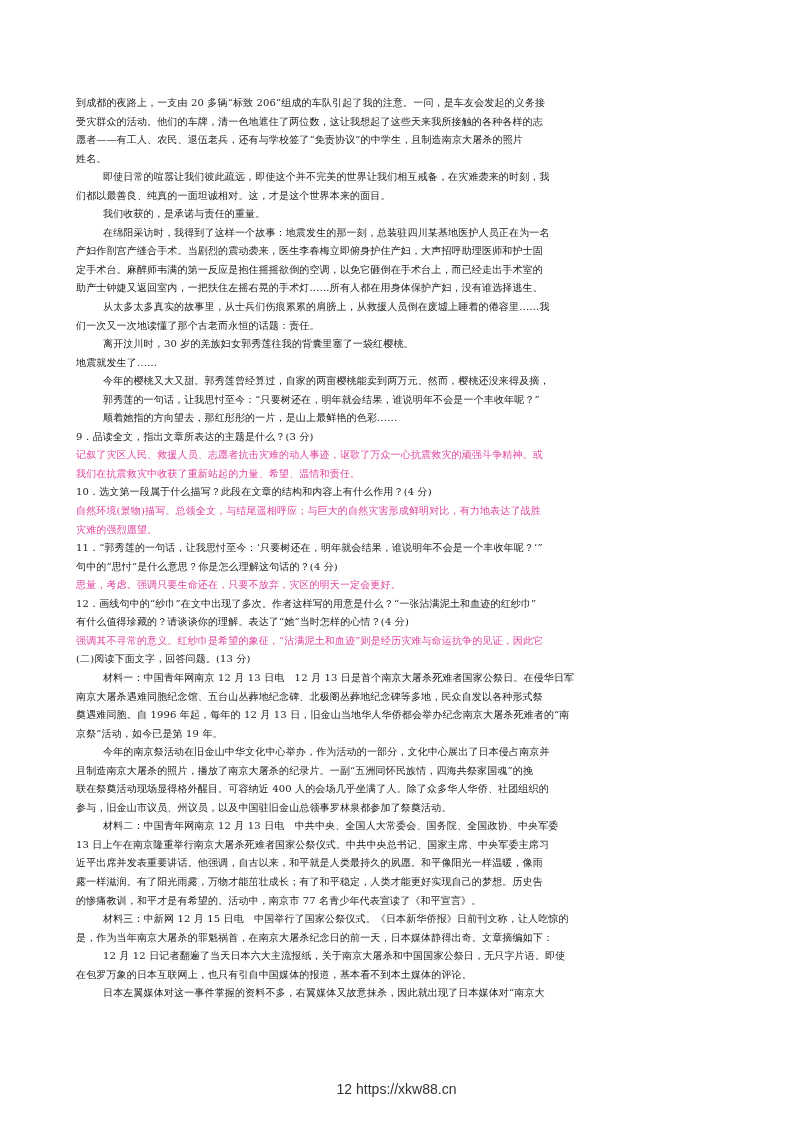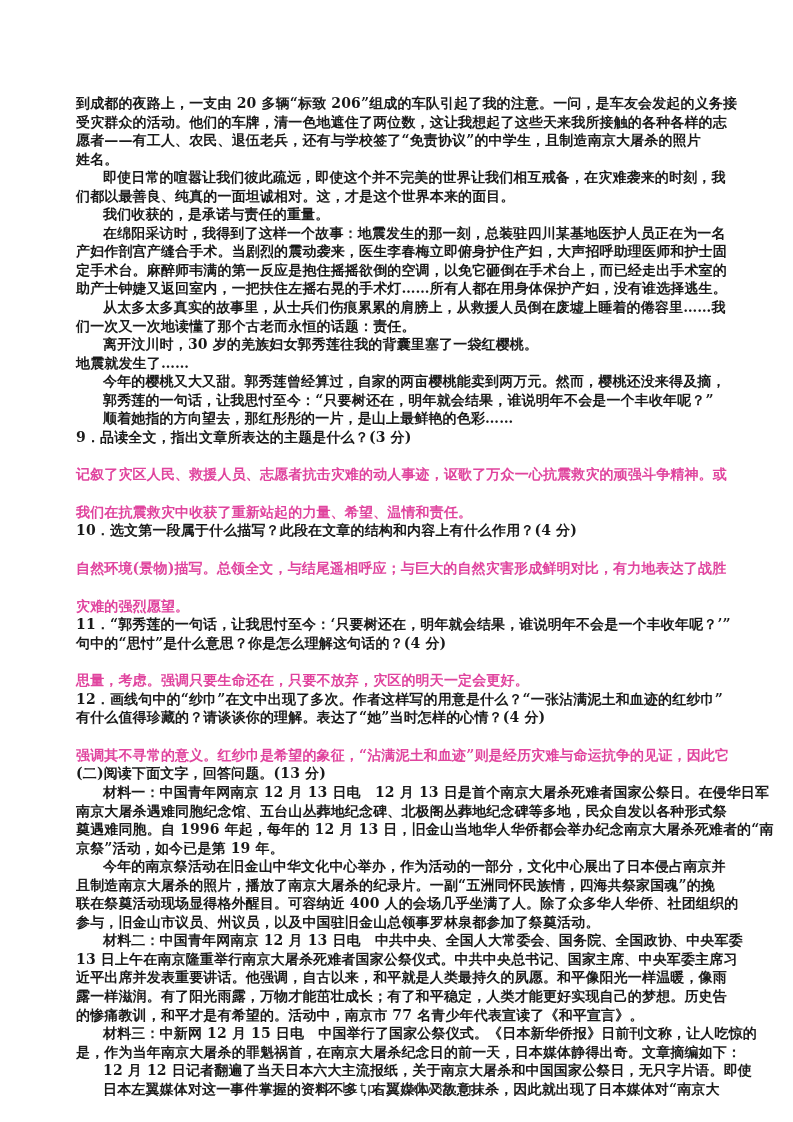--- a/index.html
+++ b/index.html
@@ -6,7 +6,7 @@
   body { width: 793px; height: 1122px; position: relative; overflow: hidden;
          font-family: "DejaVu Serif", "Liberation Serif", serif; color: #1a1a1a; }
   .page { position: absolute; left: 76px; top: 94px; width: 648px; }
-  .line { font-size: 14px; line-height: 18.55px; white-space: nowrap; letter-spacing: 0.15px; font-weight: bold; }
+  .line { font-size: 10px; line-height: 18.55px; white-space: nowrap; letter-spacing: 0.15px; }
   .indent { padding-left: 27px; }
   .answer { color: #e0449e; margin-top: 19px; }
   .footer { position: absolute; left: 0; width: 793px; top: 1081px; text-align: center;

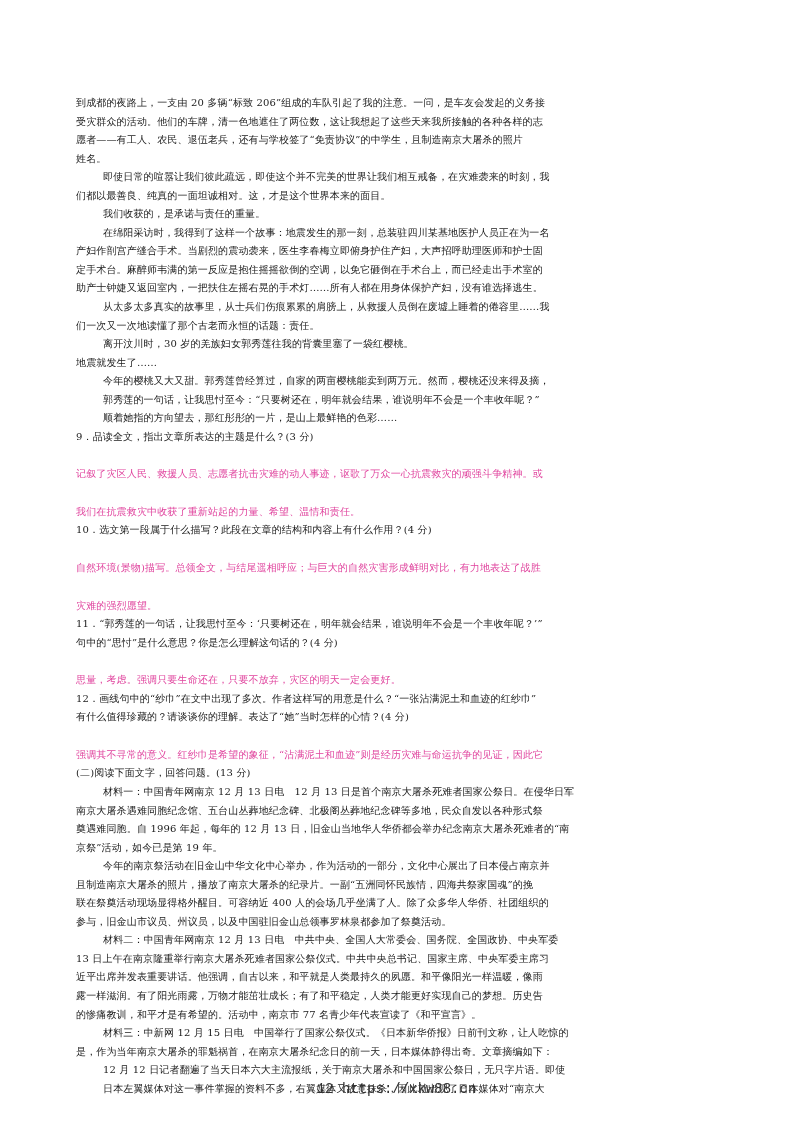--- a/index.html
+++ b/index.html
@@ -8,7 +8,7 @@
   .page { position: absolute; left: 76px; top: 94px; width: 648px; }
   .line { font-size: 10px; line-height: 18.55px; white-space: nowrap; letter-spacing: 0.15px; }
   .indent { padding-left: 27px; }
-  .answer { color: #e0449e; margin-top: 19px; }
+  .answer { color: #e0449e; }
   .footer { position: absolute; left: 0; width: 793px; top: 1081px; text-align: center;
             font-family: Liberation Mono, monospace; font-size: 14px; color: #333; }
 </style>

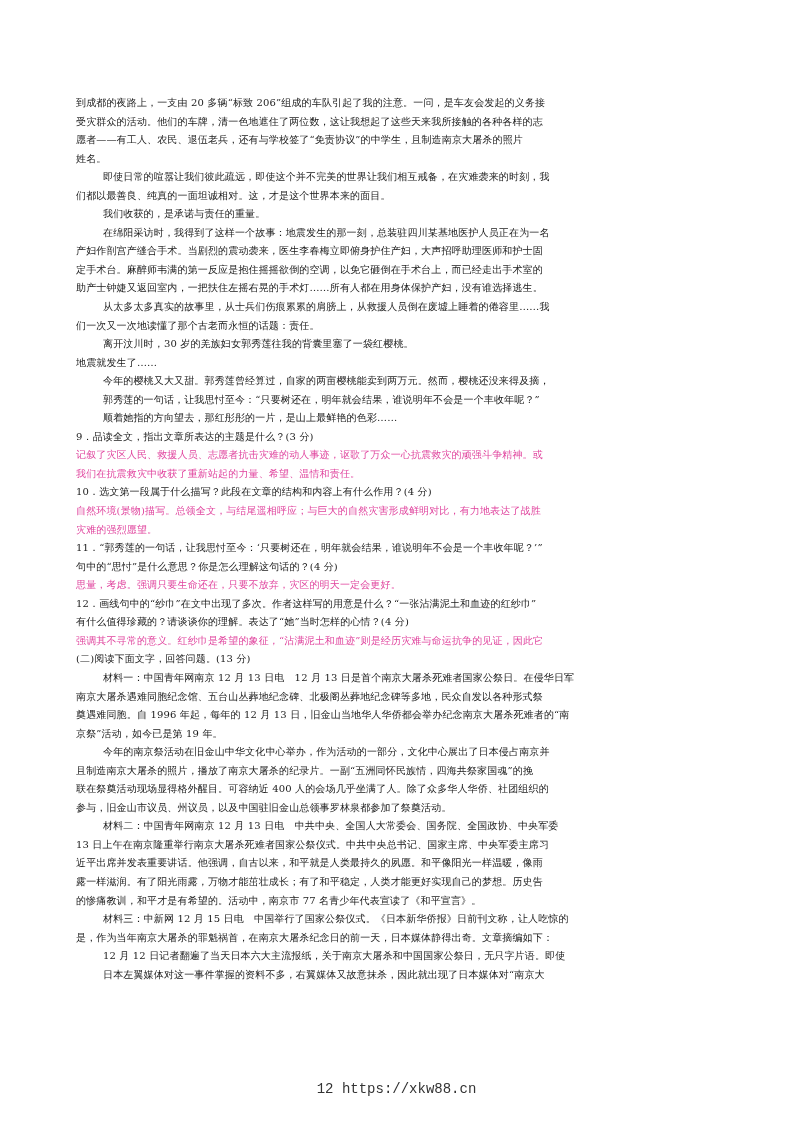--- a/index.html
+++ b/index.html
@@ -79,6 +79,7 @@
     <div class="line indent">材料三：中新网 12 月 15 日电　中国举行了国家公祭仪式。《日本新华侨报》日前刊文称，让人吃惊的</div>
     <div class="line">是，作为当年南京大屠杀的罪魁祸首，在南京大屠杀纪念日的前一天，日本媒体静得出奇。文章摘编如下：</div>
     <div class="line indent">12 月 12 日记者翻遍了当天日本六大主流报纸，关于南京大屠杀和中国国家公祭日，无只字片语。即使</div>
+    <div class="line">在包罗万象的日本互联网上，也只有引自中国媒体的报道，基本看不到本土媒体的评论。</div>
     <div class="line indent">日本左翼媒体对这一事件掌握的资料不多，右翼媒体又故意抹杀，因此就出现了日本媒体对“南京大</div>
   </div>
 </div>

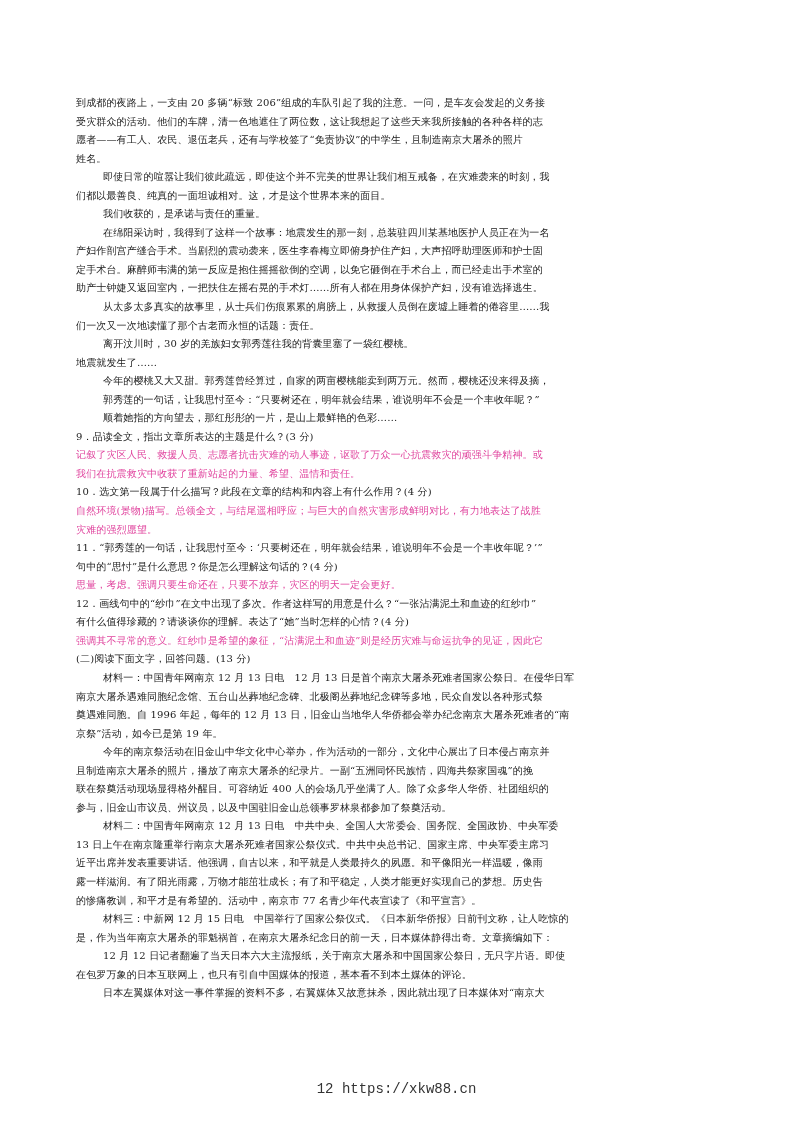--- a/index.html
+++ b/index.html
@@ -10,7 +10,7 @@
   .indent { padding-left: 27px; }
   .answer { color: #e0449e; }
   .footer { position: absolute; left: 0; width: 793px; top: 1081px; text-align: center;
-            font-family: Liberation Mono, monospace; font-size: 14px; color: #333; }
+            font-family: Liberation Sans, sans-serif; font-size: 14px; color: #333; }
 </style>
 </head>
 <body>

